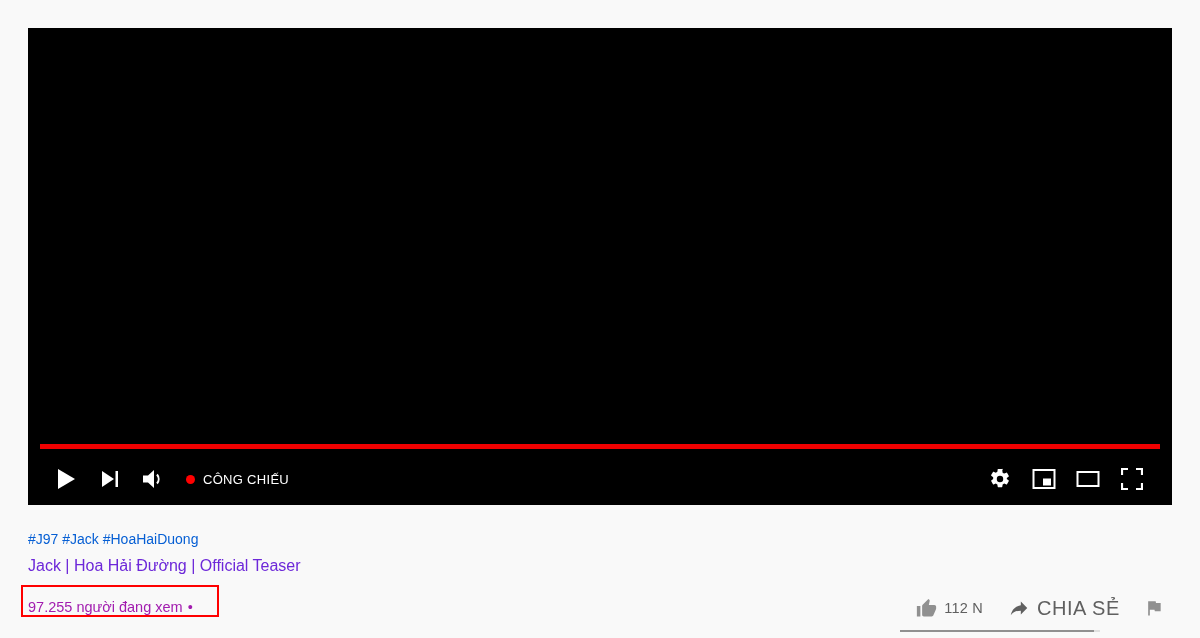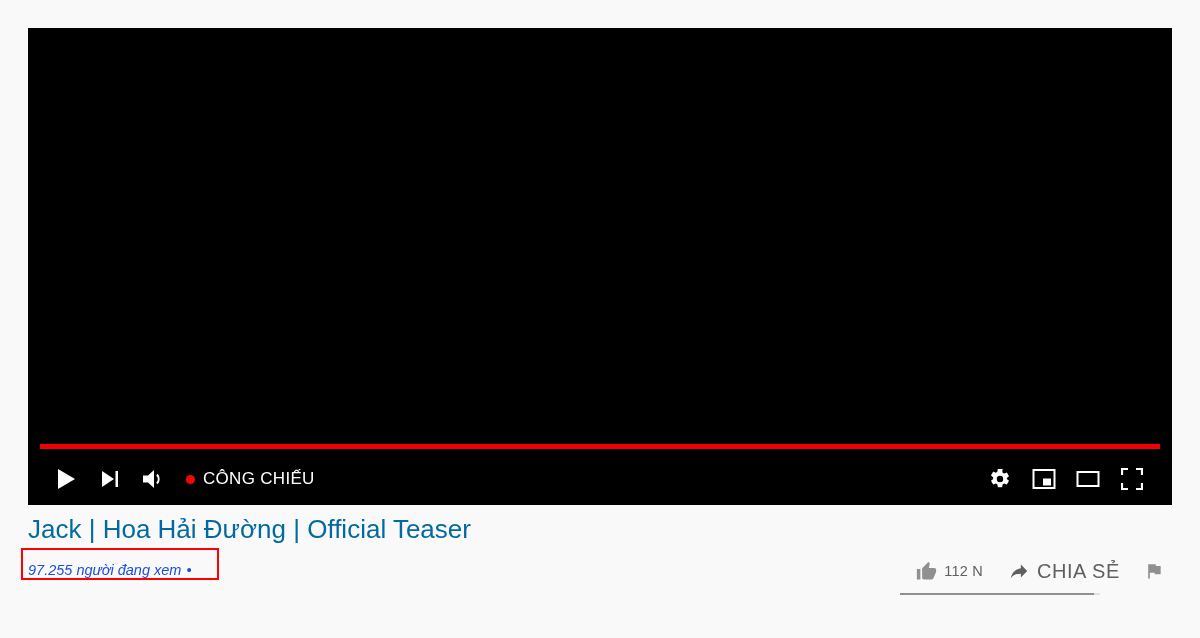--- a/index.html
+++ b/index.html
@@ -104,7 +104,7 @@
   }
   .live-text {
     color: #fff;
-    font-size: 17px;
+    font-size: 13px;
     letter-spacing: 0.3px;
     font-weight: 400;
   }

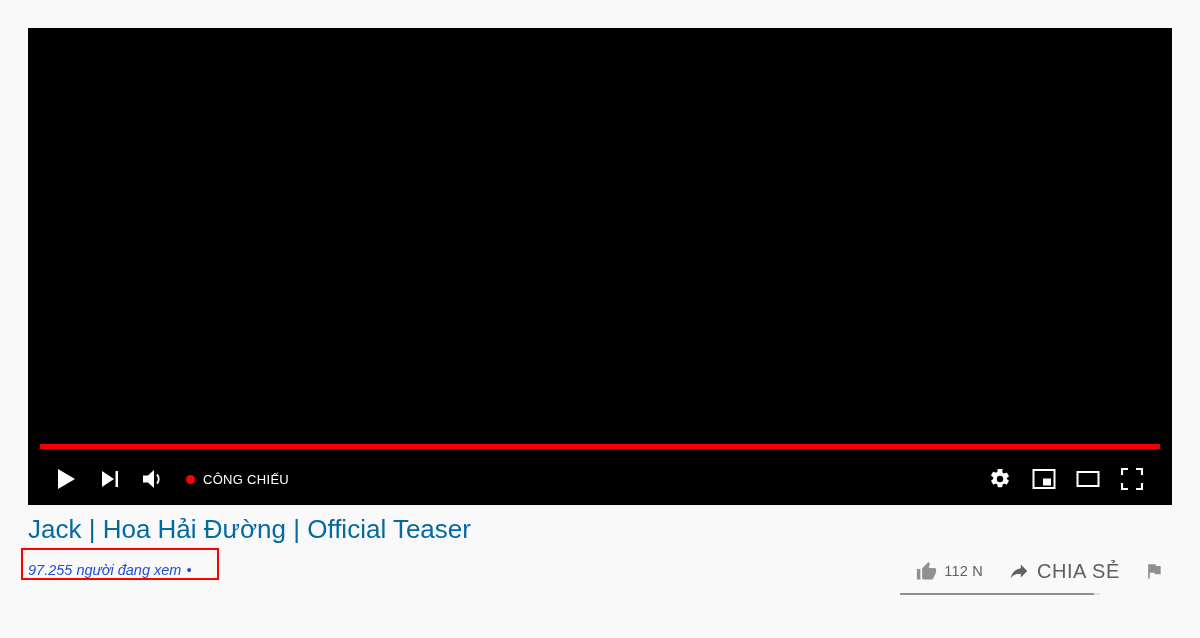--- a/index.html
+++ b/index.html
@@ -324,6 +324,9 @@
 
   <div class="info">
 
+    <div class="hashtags">
+      <span class="tag">#J97 #Jack #HoaHaiDuong</span>
+    </div>
 
     <div class="video-title">Jack | Hoa Hải Đường | Official Teaser</div>
 

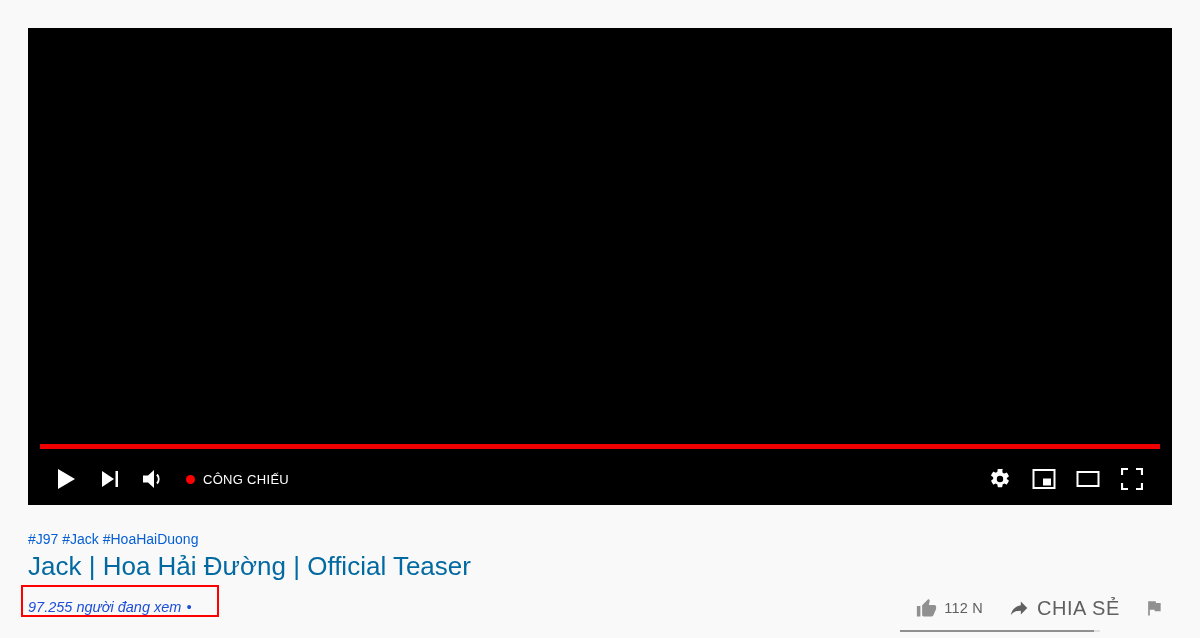--- a/index.html
+++ b/index.html
@@ -127,9 +127,9 @@
   .hashtags .tag { cursor: pointer; }
 
   .video-title {
-    font-size: 26px;
+    font-size: 16px;
     line-height: 28px;
-    color: #0369a1;
+    color: #6d28d9;
     font-weight: 400;
     margin-top: 3px;
     white-space: nowrap;

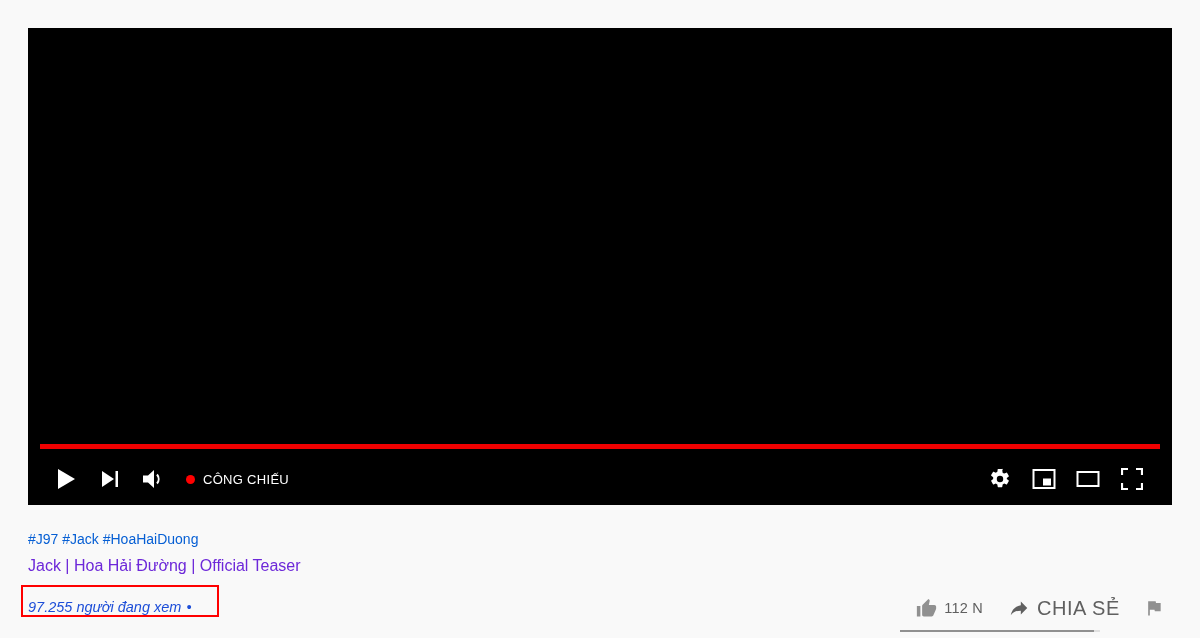--- a/index.html
+++ b/index.html
@@ -147,11 +147,10 @@
     display: flex;
     align-items: center;
     font-size: 14.5px;
-    color: #1d4ed8;
+    color: #a21caf;
     line-height: 20px;
     padding-top: 9px;
     white-space: nowrap;
-    font-style: italic;
   }
   .view-count {
     position: relative;

